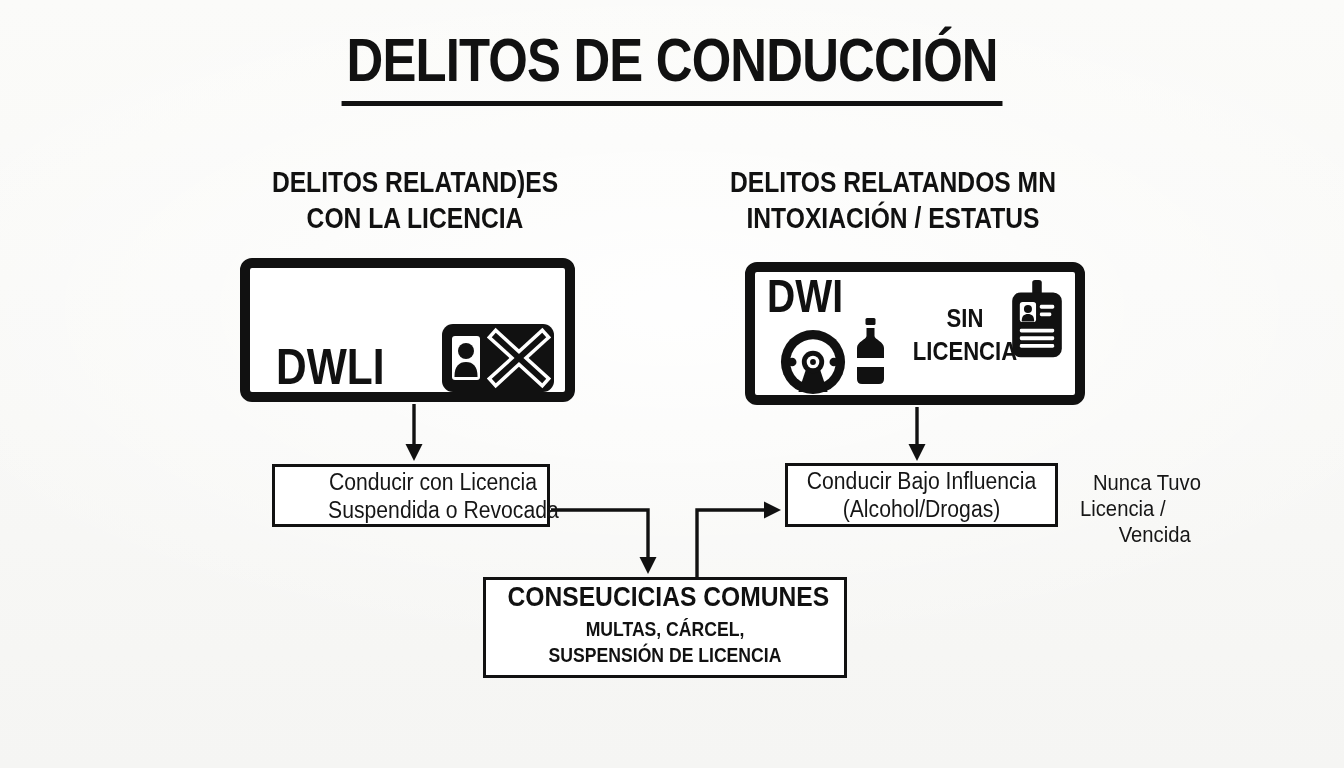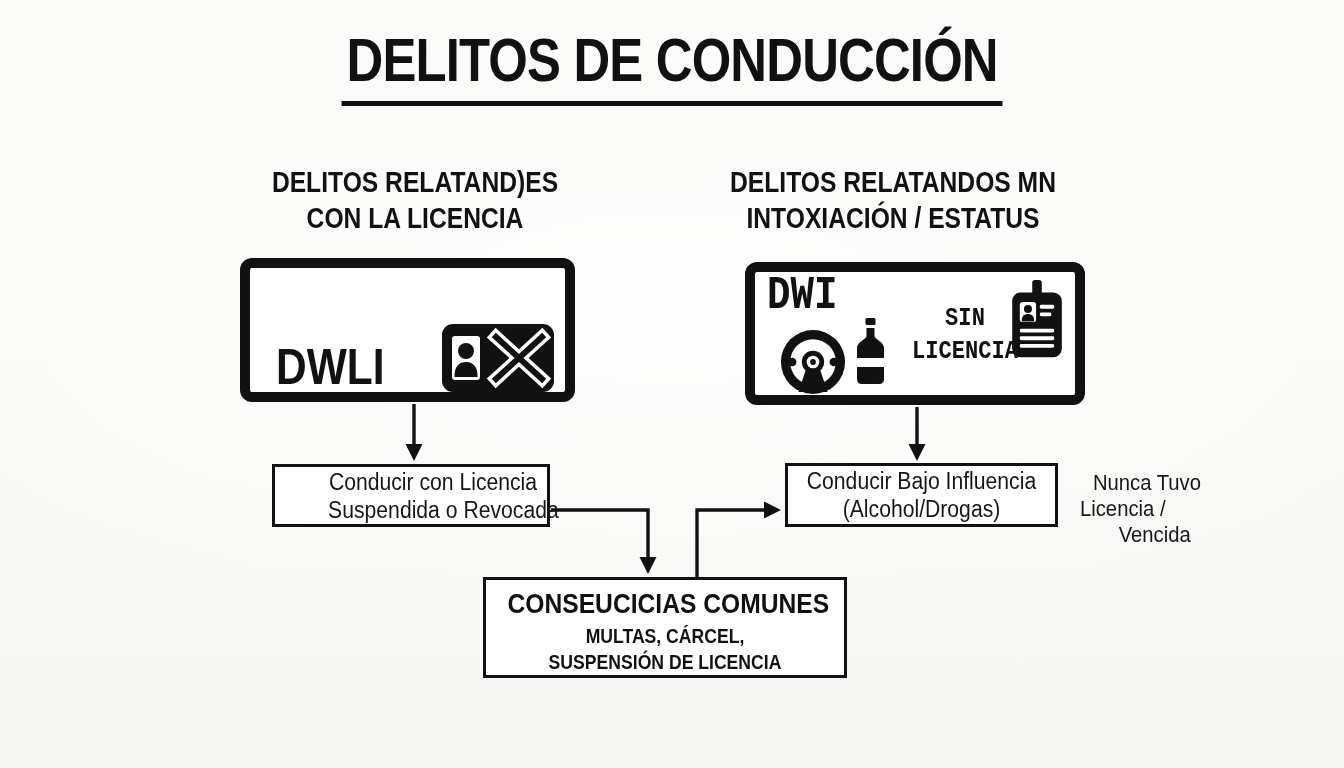--- a/index.html
+++ b/index.html
@@ -59,7 +59,7 @@
   #dwli-box { left: 240px; top: 258px; width: 335px; height: 144px;
     display: flex; align-items: flex-end; padding-left: 26px; gap: 38px; }
   .dwli-label { font-size: 50px; font-weight: bold; letter-spacing: 0; line-height: 50px; }
-  #dwi-box { left: 745px; top: 262px; width: 340px; height: 143px; font-family: Liberation Mono, monospace; }
+  #dwi-box { left: 745px; top: 262px; width: 340px; height: 143px; }
   .dwi-label { position: absolute; left: 12px; top: 2px;
     font-size: 46px; font-weight: bold; line-height: 44px; }
   .sin-licencia { position: absolute; left: 128px; top: 30px; width: 164px;

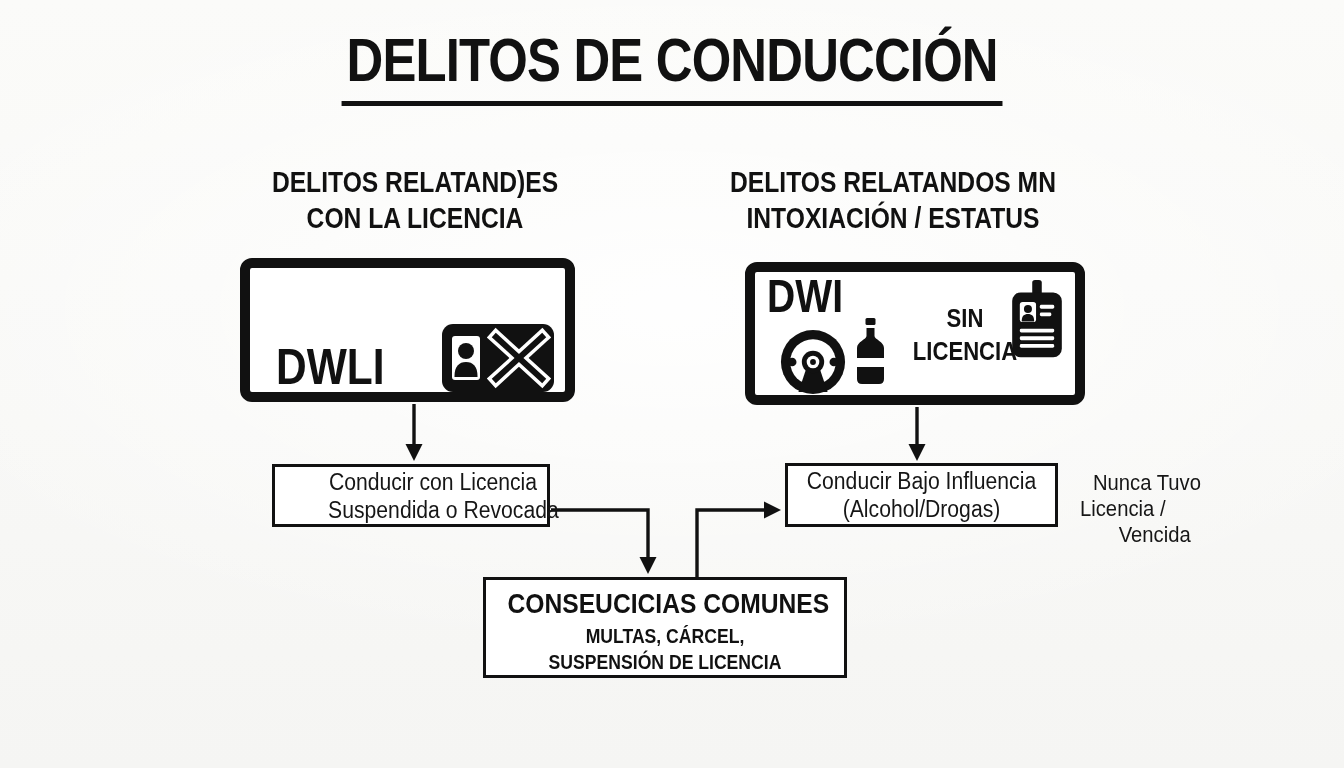--- a/index.html
+++ b/index.html
@@ -91,7 +91,7 @@
     left: 483px; top: 577px; width: 364px; height: 101px;
     background: var(--box-fill);
     border: 3px solid var(--ink);
-    text-align: center; padding-top: 7px;
+    text-align: center; 
     white-space: nowrap;
   }
   .cons-title { font-size: 28px; font-weight: bold; line-height: 34px; }

